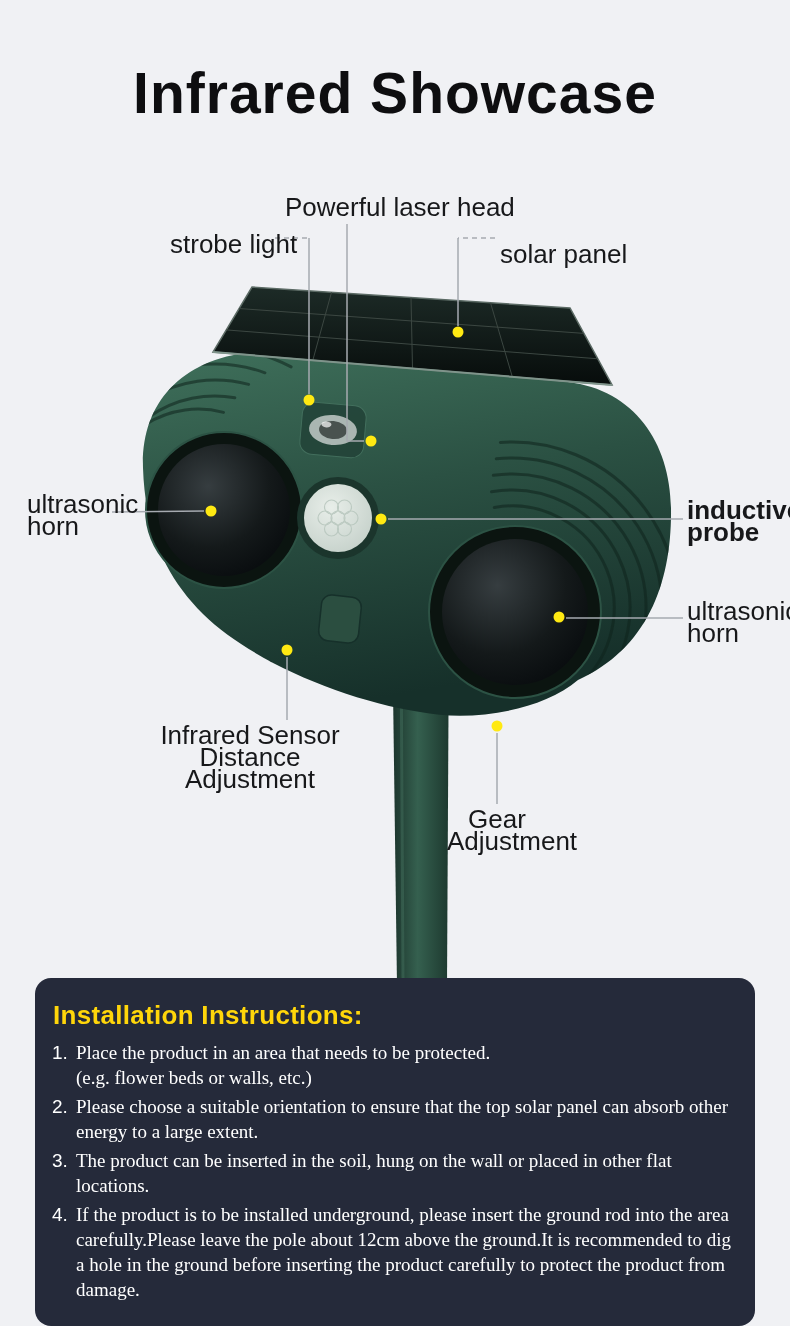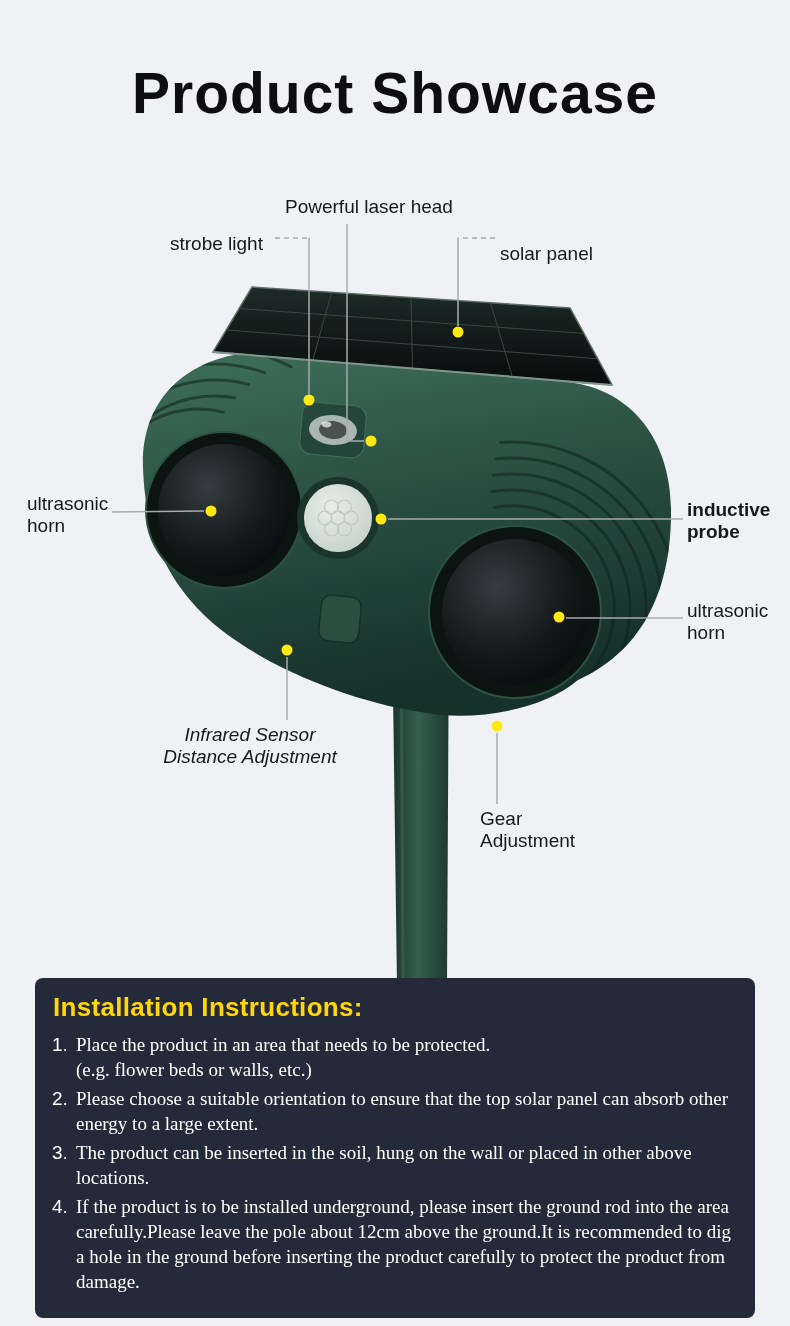--- a/index.html
+++ b/index.html
@@ -53,7 +53,7 @@
 
 <div class="canvas">
 
-  <h1 class="page-title">Product Showcase</h1>
+  <h1 class="page-title">Infrared Showcase</h1>
 
   <svg class="product-svg" width="790" height="990" viewBox="0 0 790 990">
     <defs>

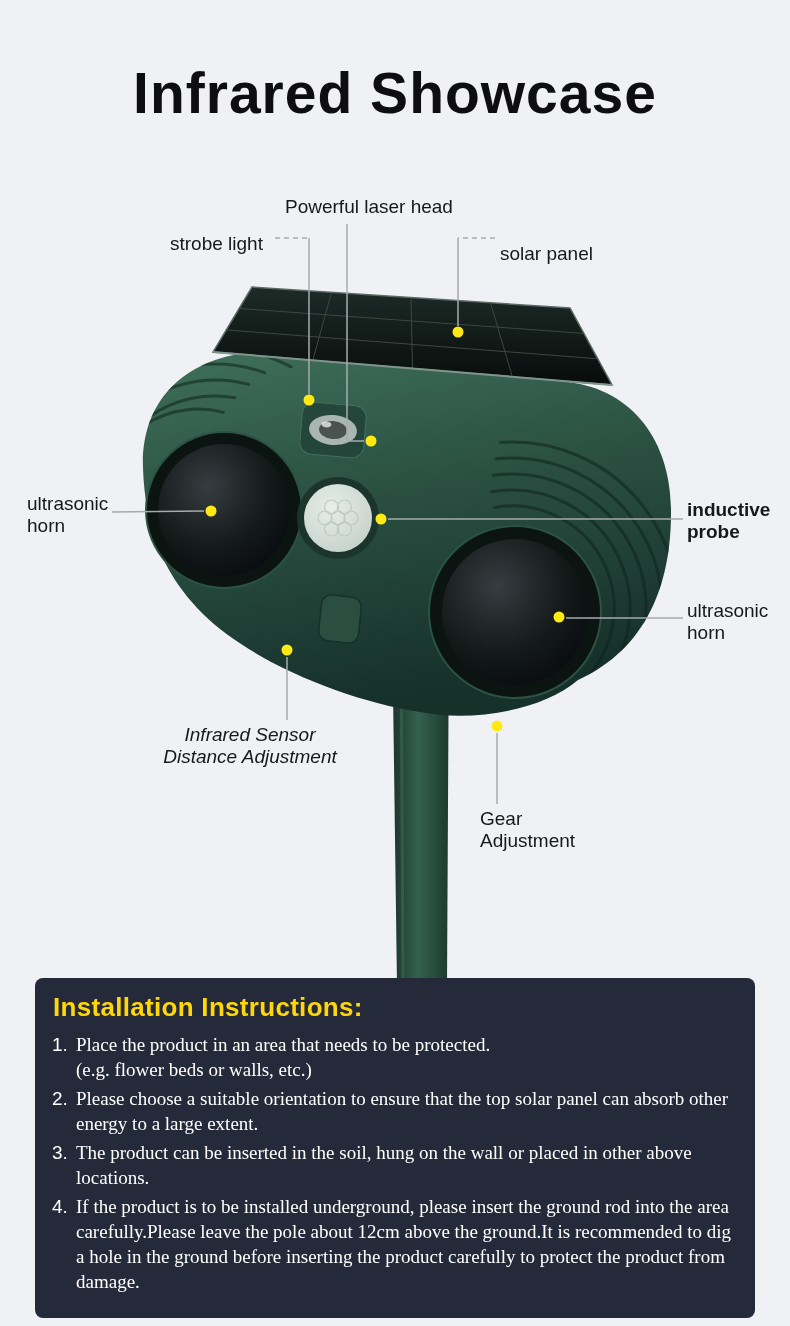--- a/index.html
+++ b/index.html
@@ -23,7 +23,7 @@
   }
   .product-svg{position:absolute;left:0;top:0;z-index:1;}
   .co-label{
-    position:absolute;z-index:3;font-size:19px;line-height:22px;
+    position:absolute;z-index:3;font-size:26px;line-height:22px;
     color:var(--label-color);white-space:pre-line;
   }
   .co-laser{left:285px;top:196px;white-space:nowrap;}

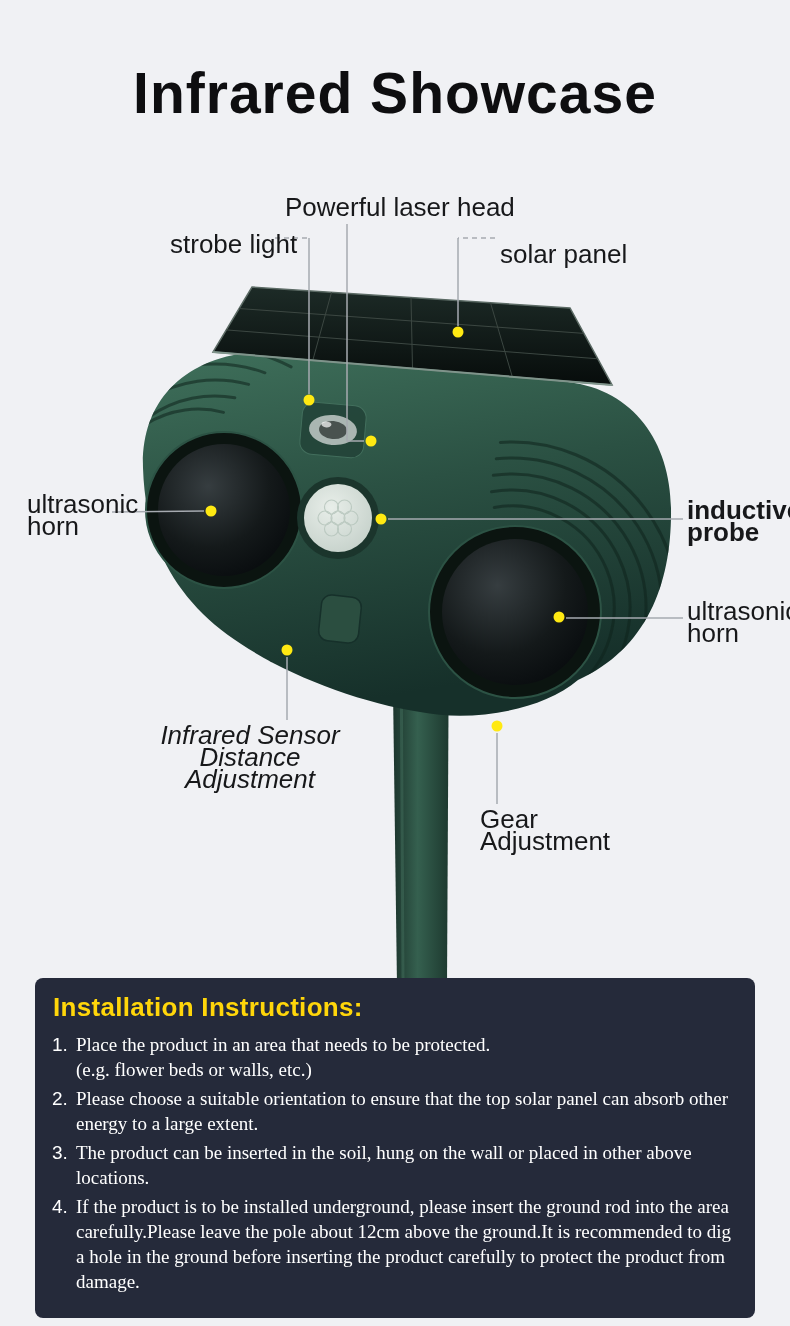--- a/index.html
+++ b/index.html
@@ -32,7 +32,7 @@
   .co-horn-left{left:27px;top:493px;}
   .co-inductive{left:687px;top:499px;font-weight:bold;}
   .co-horn-right{left:687px;top:600px;}
-  .co-infrared{left:152px;top:724px;width:196px;text-align:center;font-style:italic;}
+  .co-infrared{left:152px;top:724px;width:196px;text-align:center;}
   .co-gear{left:447px;top:808px;width:100px;margin-left:33px;}
   .panel{
     position:absolute;z-index:5;left:35px;top:978px;width:720px;

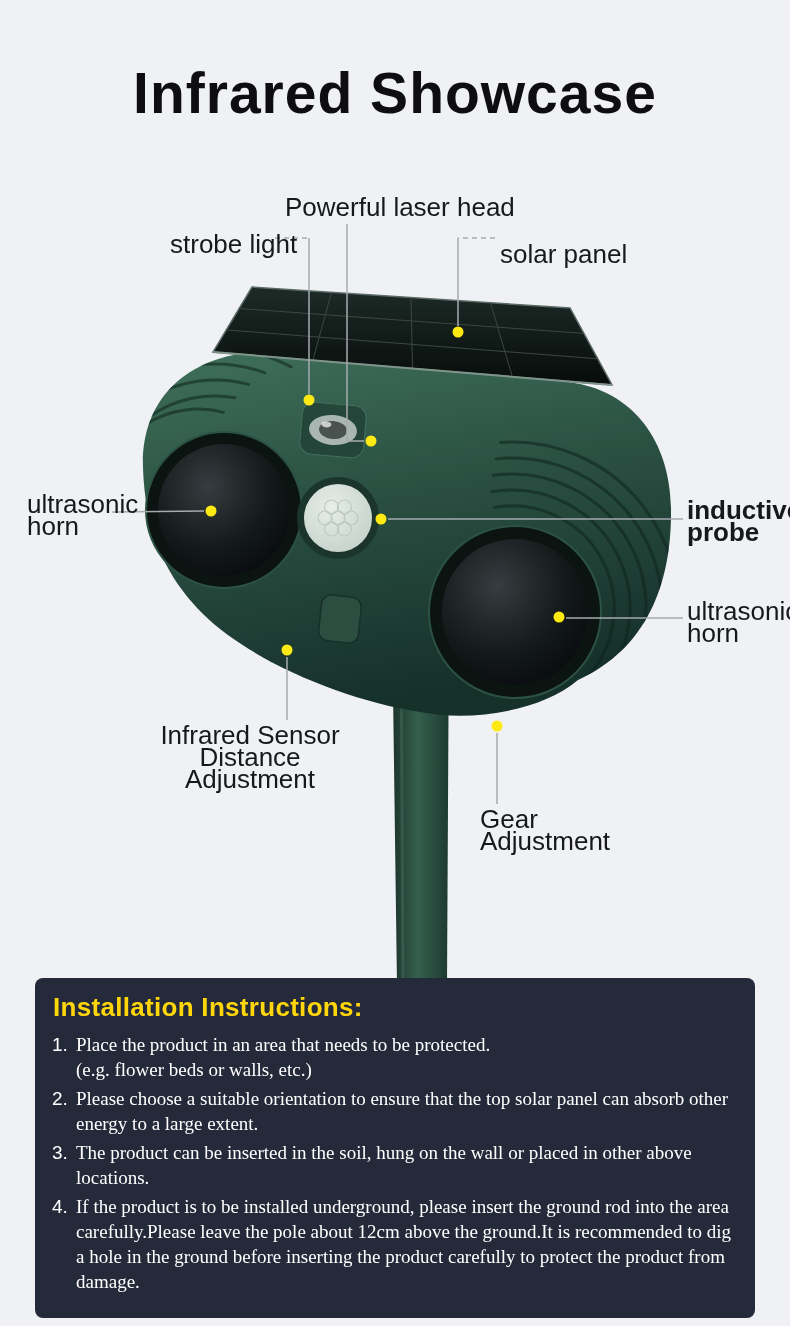--- a/index.html
+++ b/index.html
@@ -33,7 +33,7 @@
   .co-inductive{left:687px;top:499px;font-weight:bold;}
   .co-horn-right{left:687px;top:600px;}
   .co-infrared{left:152px;top:724px;width:196px;text-align:center;}
-  .co-gear{left:447px;top:808px;width:100px;margin-left:33px;}
+  .co-gear{left:447px;top:808px;width:100px;text-align:center;}
   .panel{
     position:absolute;z-index:5;left:35px;top:978px;width:720px;
     background:var(--panel-bg);border-radius:8px;

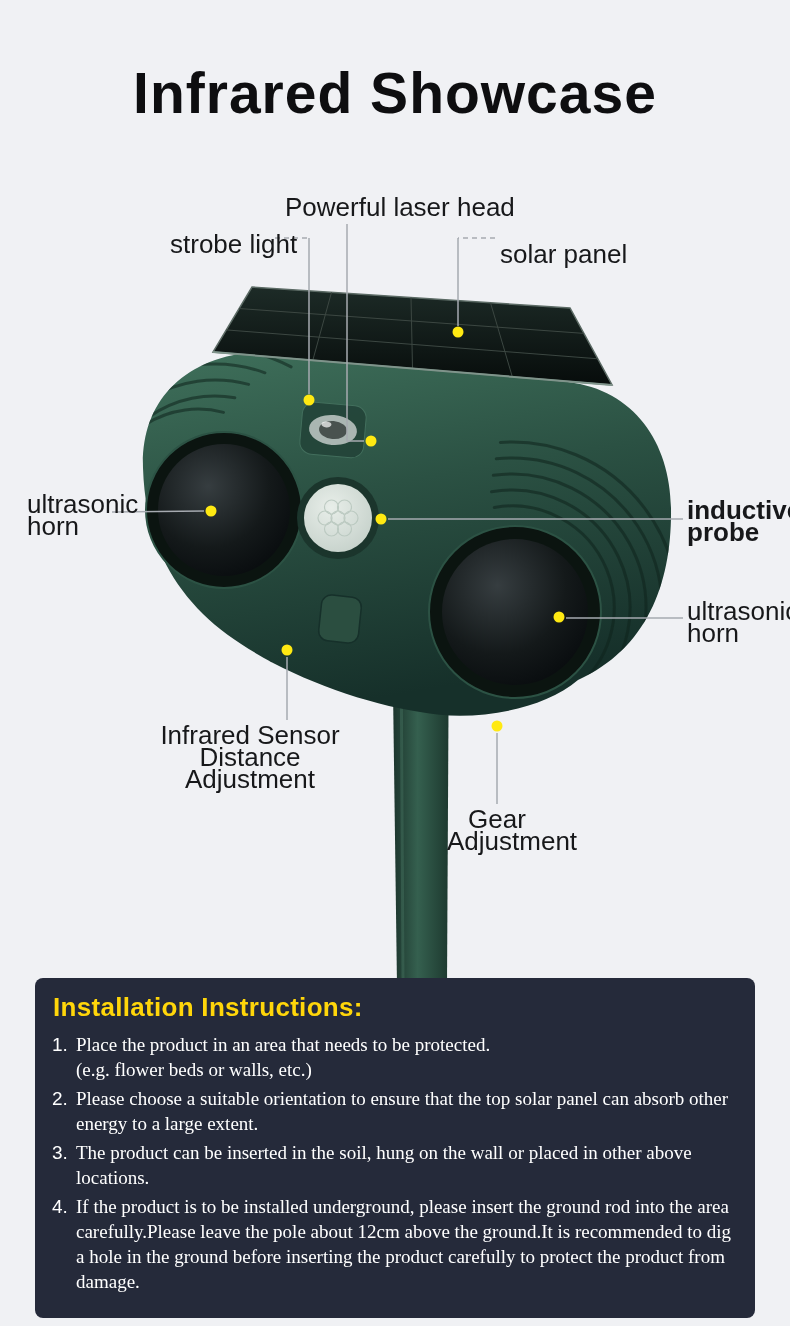--- a/index.html
+++ b/index.html
@@ -36,8 +36,8 @@
   .co-gear{left:447px;top:808px;width:100px;text-align:center;}
   .panel{
     position:absolute;z-index:5;left:35px;top:978px;width:720px;
-    background:var(--panel-bg);border-radius:8px;
-    padding:14px 16px 20px 14px;color:#ffffff;
+    background:var(--panel-bg);border-radius:16px;
+    padding:22px 16px 20px 14px;color:#ffffff;
   }
   .panel h2{
     color:var(--accent-yellow);font-size:26px;font-weight:bold;

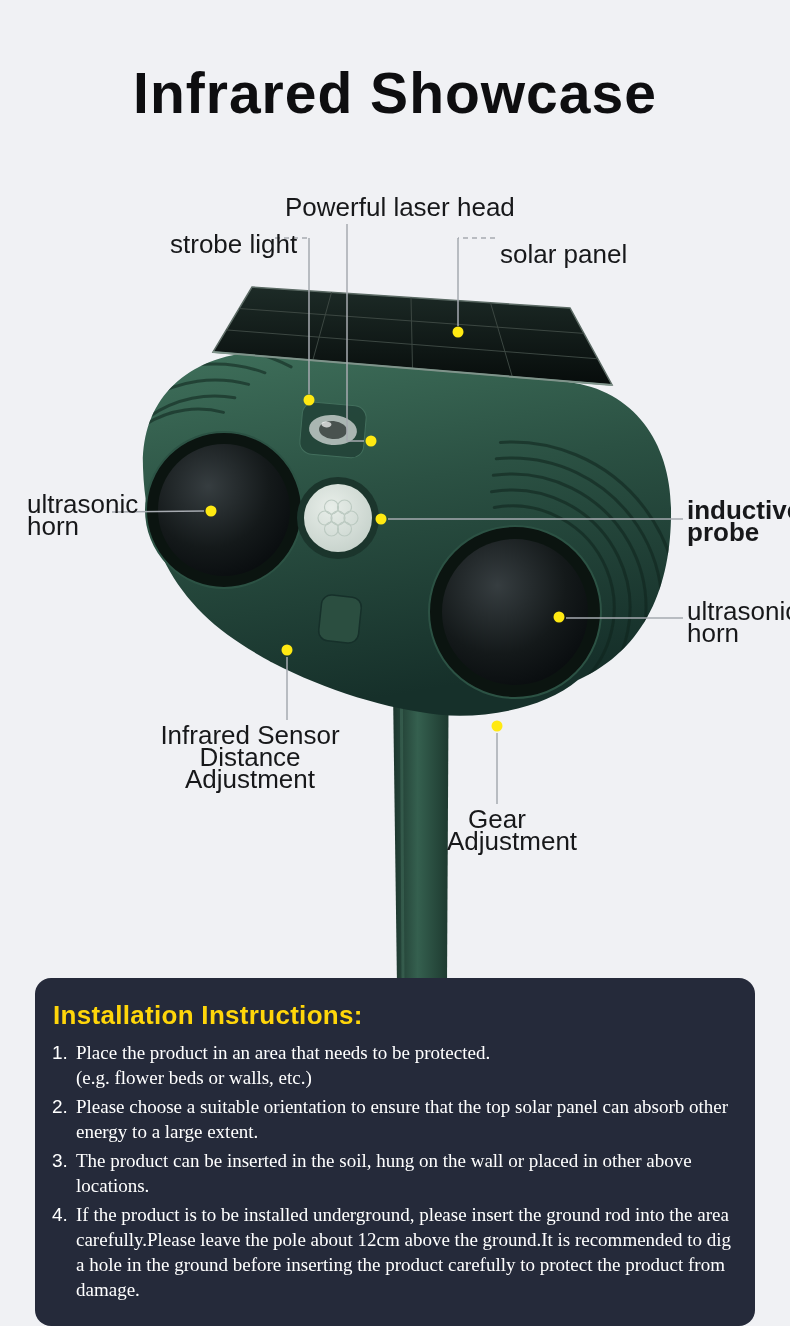--- a/index.html
+++ b/index.html
@@ -203,7 +203,7 @@
       </li>
       <li>
         <span class="num">3.</span>
-        <span class="txt">The product can be inserted in the soil, hung on the wall or placed in other above locations.</span>
+        <span class="txt">The product can be inserted in the soil, hung on the wall or placed in other flat locations.</span>
       </li>
       <li>
         <span class="num">4.</span>

